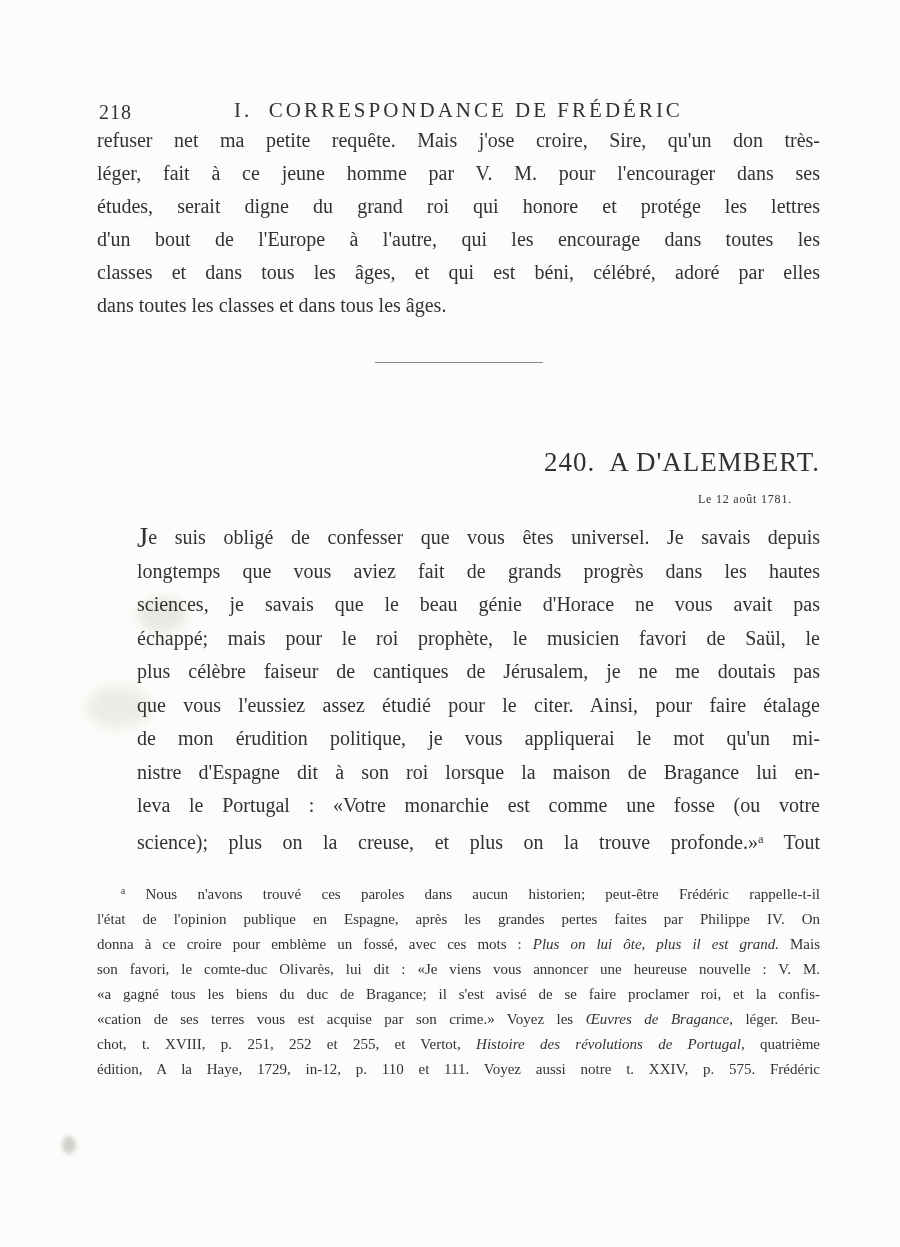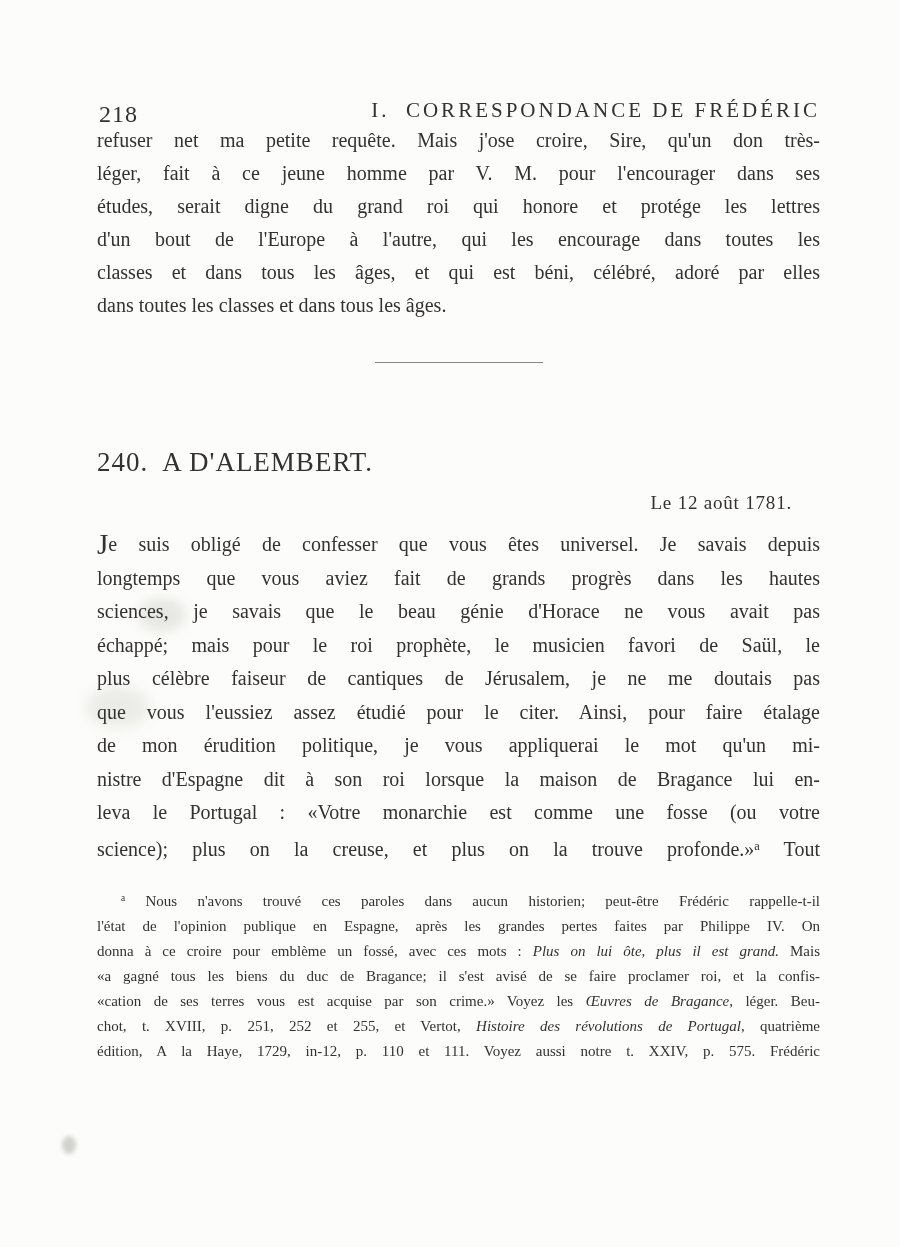--- a/index.html
+++ b/index.html
@@ -15,7 +15,7 @@
   .content { position:absolute; left:97px; top:0; width:723px; }
 
   .header { position:relative; margin-top:98px; height:26px; }
-  .page-number { position:absolute; left:2px; top:3px; font-size:24px; letter-spacing:1px; }
+  .page-number { position:absolute; left:2px; top:3px; font-size:20px; letter-spacing:1px; }
   .running-title { display:block; text-align:right; font-size:21px; letter-spacing:3px; white-space:pre; }
 
   .para { font-size:20px; line-height:33px; }

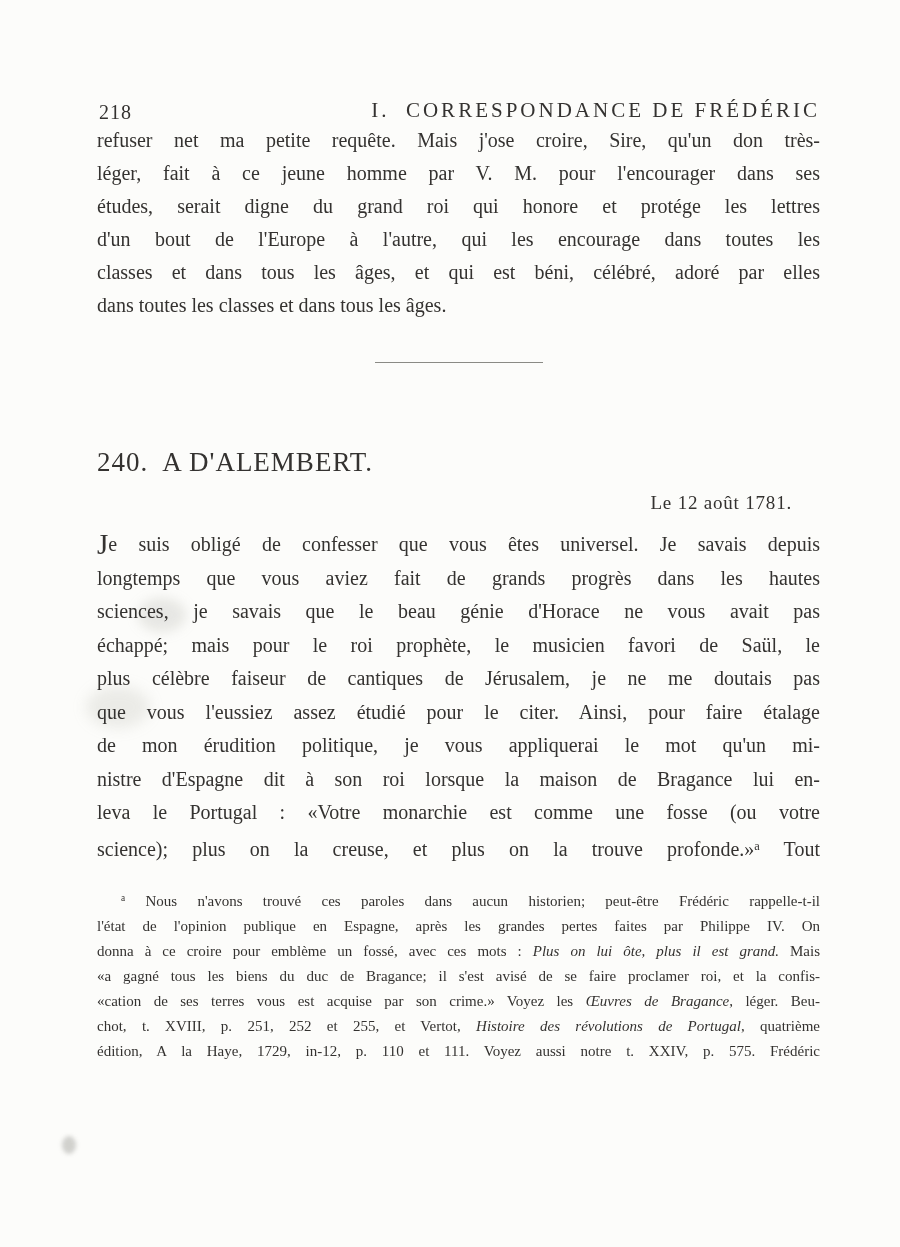--- a/index.html
+++ b/index.html
@@ -16,7 +16,7 @@
 
   .header { position:relative; margin-top:98px; height:26px; }
   .page-number { position:absolute; left:2px; top:3px; font-size:20px; letter-spacing:1px; }
-  .running-title { display:block; text-align:right; font-size:21px; letter-spacing:3px; white-space:pre; }
+  .running-title { display:block; text-align:center; font-size:21px; letter-spacing:3px; white-space:pre; }
 
   .para { font-size:20px; line-height:33px; }
   .line { text-align:justify; text-align-last:justify; }

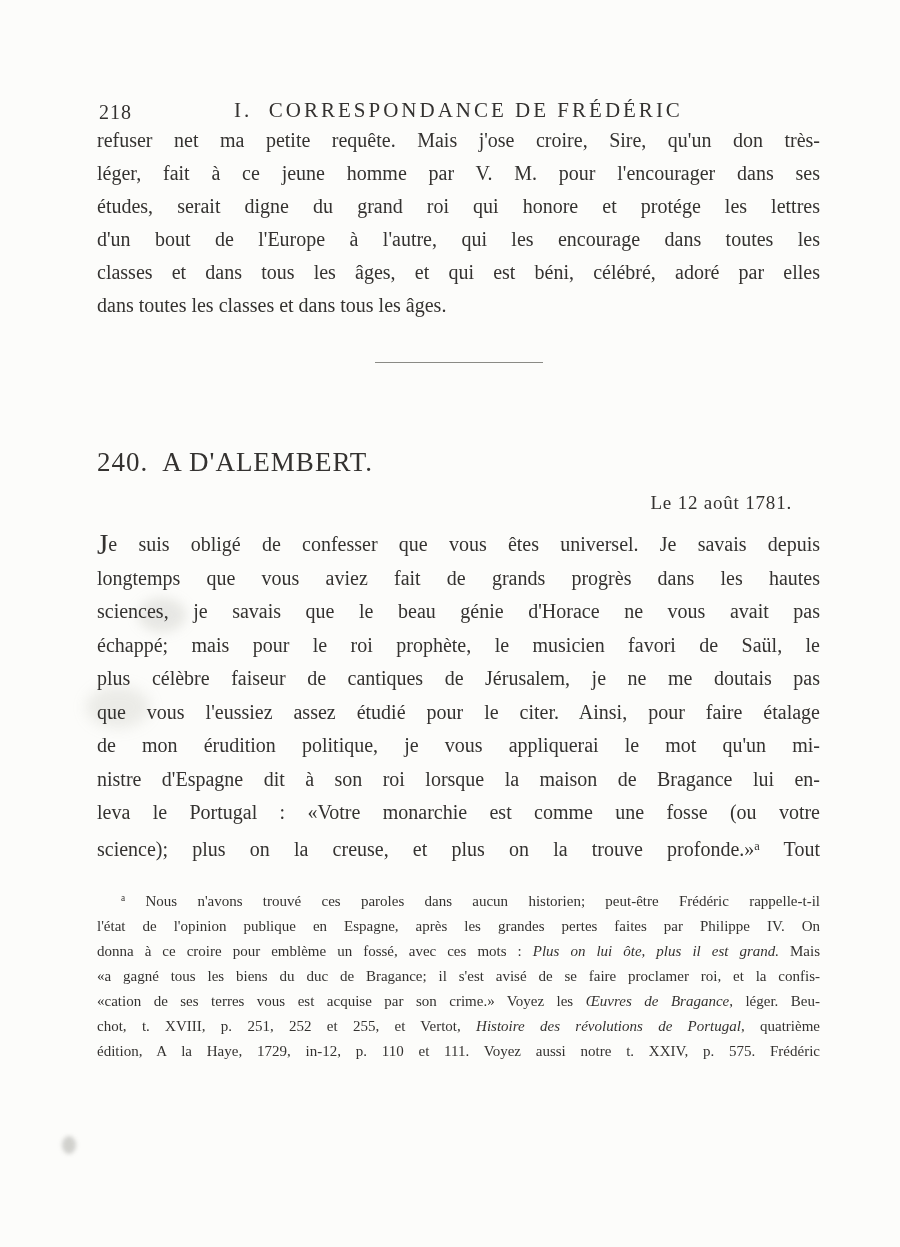--- a/index.html
+++ b/index.html
@@ -28,7 +28,7 @@
 
   .divider { margin:40px auto 0; width:168px; border-top:1.4px solid #8a8a85; }
 
-  .heading { margin-top:84px; text-align:left; font-size:27px; letter-spacing:1px; white-space:pre; }
+  .heading { margin-top:84px; text-align:right; font-size:27px; letter-spacing:1px; white-space:pre; }
   .date { margin-top:14px; text-align:right; padding-right:28px; font-size:19px; letter-spacing:0.8px; }
 
   .footnote { margin-top:20px; font-size:15px; line-height:25px; }

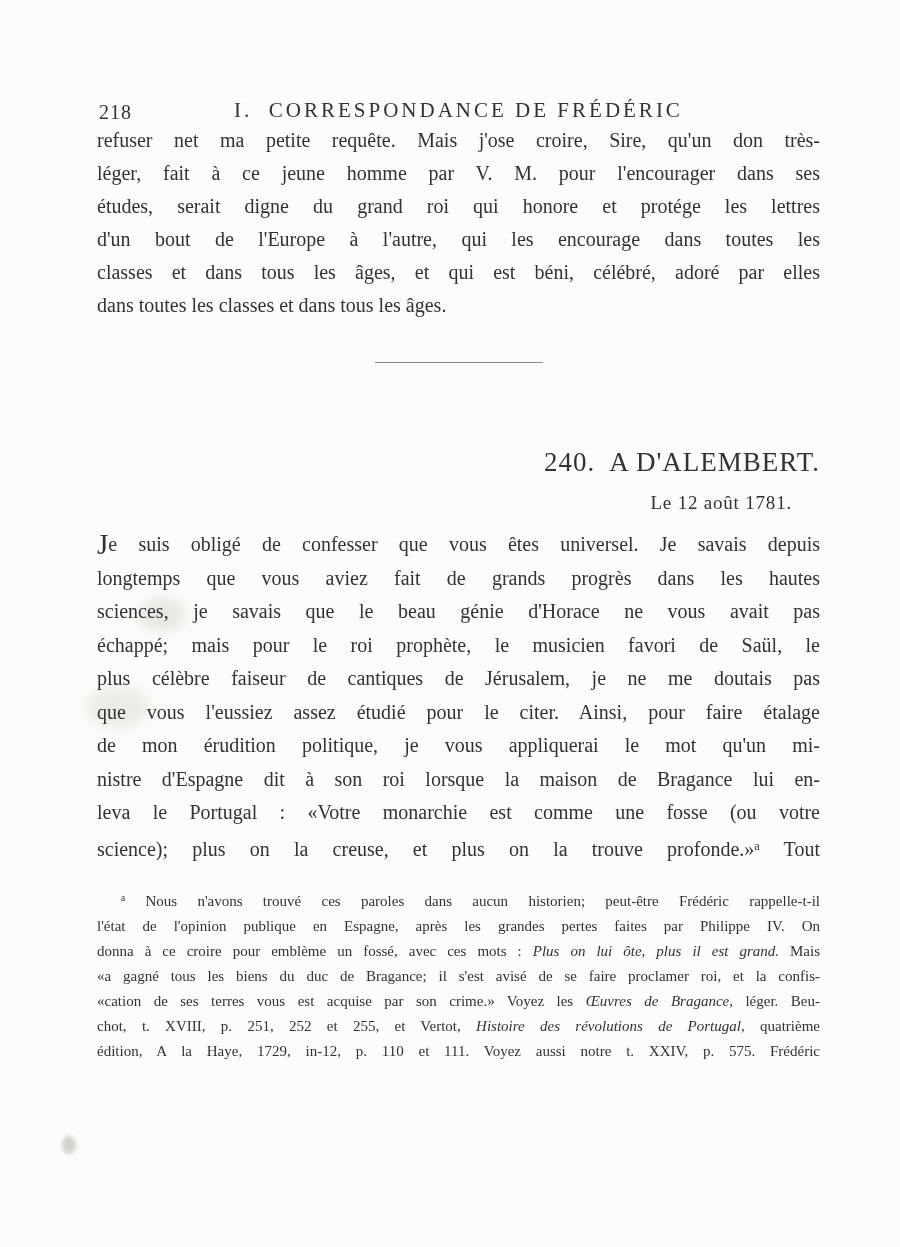--- a/index.html
+++ b/index.html
@@ -29,7 +29,7 @@
   .divider { margin:40px auto 0; width:168px; border-top:1.4px solid #8a8a85; }
 
   .heading { margin-top:84px; text-align:right; font-size:27px; letter-spacing:1px; white-space:pre; }
-  .date { margin-top:14px; text-align:right; padding-right:28px; font-size:19px; letter-spacing:0.8px; }
+  .date { margin-top:14px; text-align:right; padding-right:28px; font-size:12px; letter-spacing:0.8px; }
 
   .footnote { margin-top:20px; font-size:15px; line-height:25px; }
   .footnote .line:first-child { text-indent:24px; }

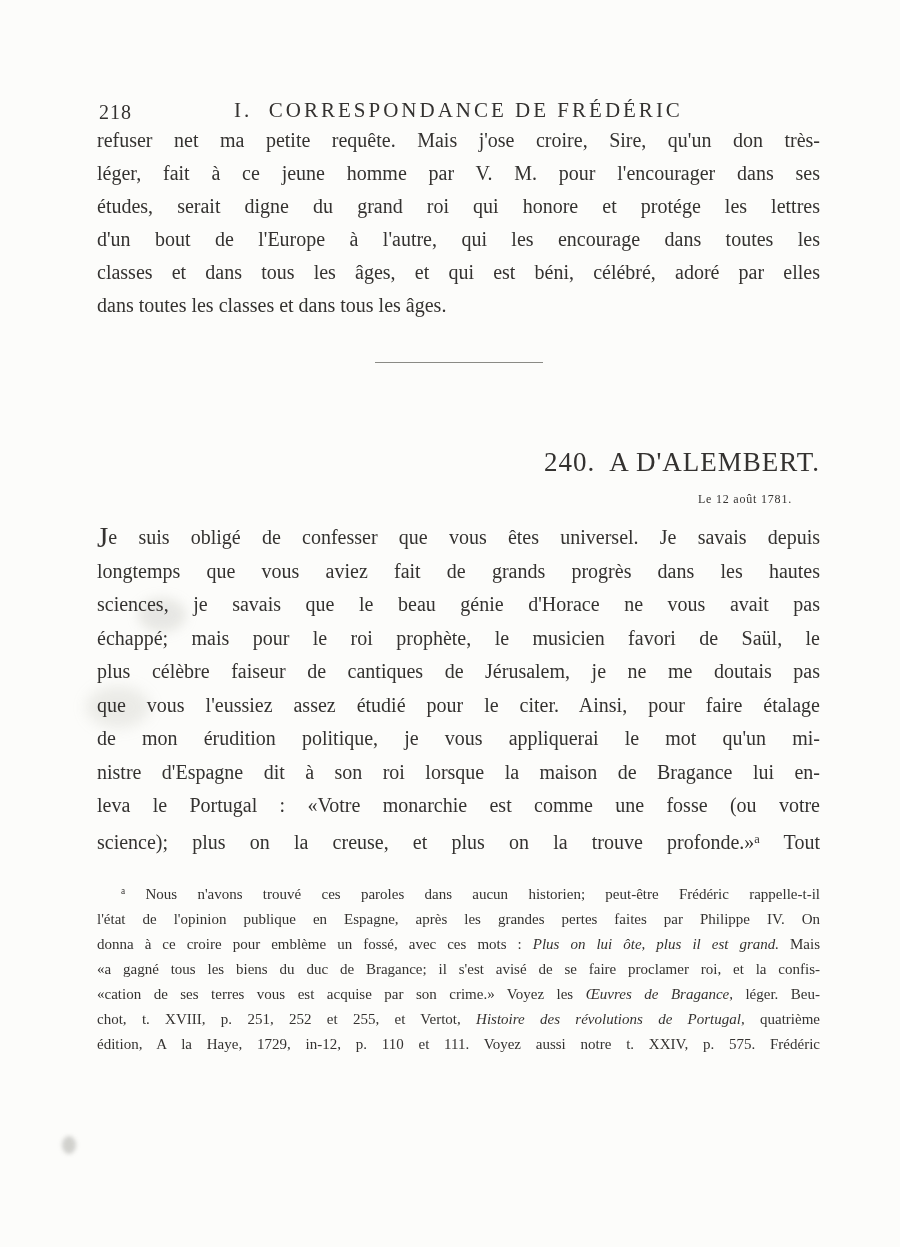--- a/index.html
+++ b/index.html
@@ -24,7 +24,7 @@
   .indent-first .line:first-child { text-indent:30px; }
 
   .p1 { }
-  .p3 { margin-top:14px; line-height:33.5px; }
+  .p3 { margin-top:14px; line-height:33.5px;margin-left:40px; }
 
   .divider { margin:40px auto 0; width:168px; border-top:1.4px solid #8a8a85; }
 

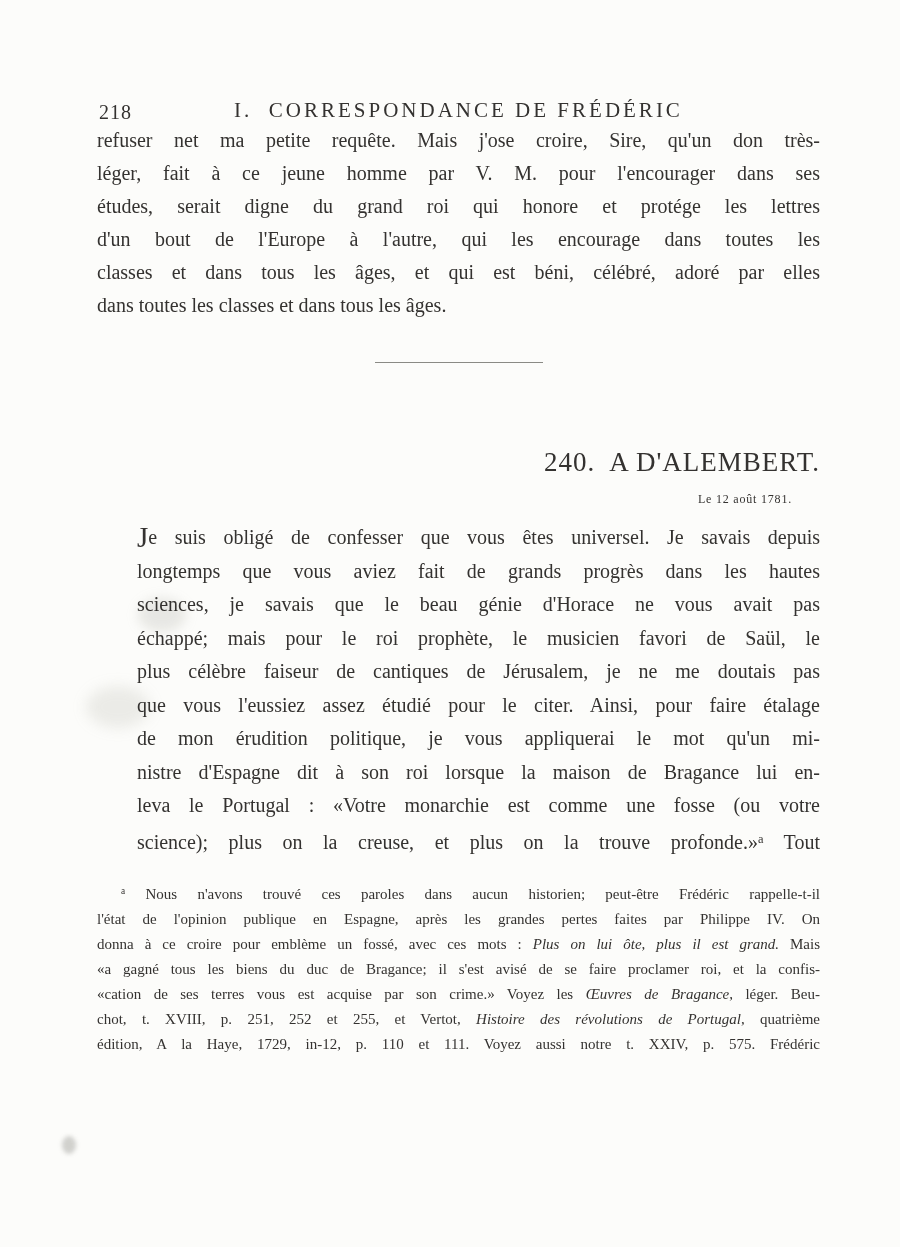--- a/index.html
+++ b/index.html
@@ -84,6 +84,7 @@
           <div class="line"><span class="sup">a</span><span> Nous n'avons trouvé ces paroles dans aucun historien; peut-être Frédéric rappelle-t-il</span></div>
           <div class="line"><span>l'état de l'opinion publique en Espagne, après les grandes pertes faites par Philippe IV. On</span></div>
           <div class="line"><span>donna à ce croire pour emblème un fossé, avec ces mots : </span><span class="it">Plus on lui ôte, plus il est grand.</span><span> Mais</span></div>
+          <div class="line"><span>son favori, le comte-duc Olivarès, lui dit : «Je viens vous annoncer une heureuse nouvelle : V. M.</span></div>
           <div class="line"><span>«a gagné tous les biens du duc de Bragance; il s'est avisé de se faire proclamer roi, et la confis-</span></div>
           <div class="line"><span>«cation de ses terres vous est acquise par son crime.» Voyez les </span><span class="it">Œuvres de Bragance</span><span>, léger. Beu-</span></div>
           <div class="line"><span>chot, t. XVIII, p. 251, 252 et 255, et Vertot, </span><span class="it">Histoire des révolutions de Portugal</span><span>, quatrième</span></div>

